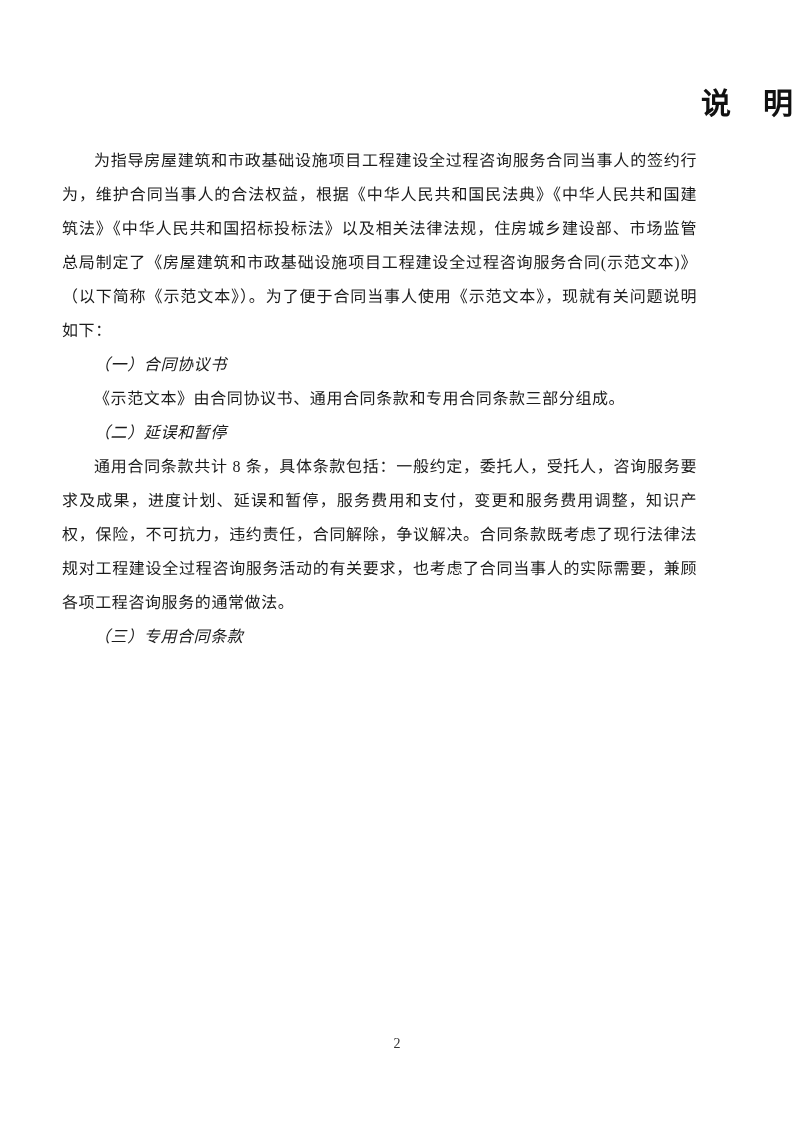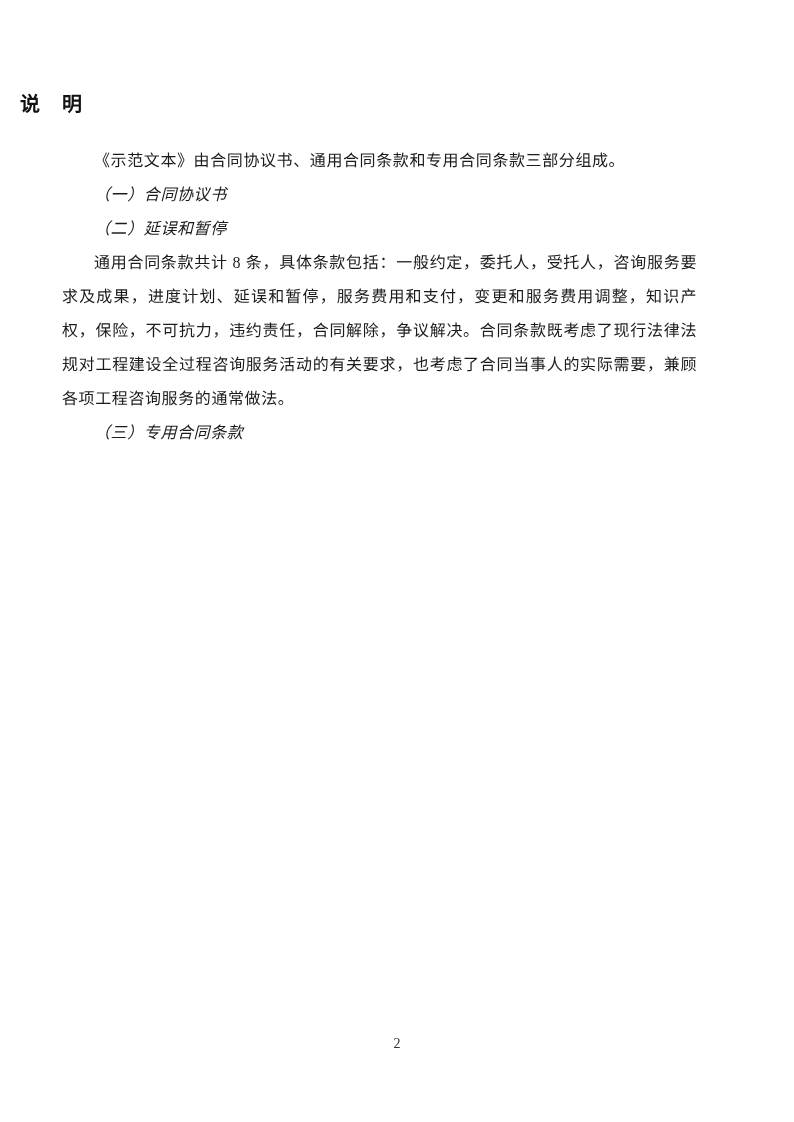--- a/index.html
+++ b/index.html
@@ -18,10 +18,10 @@
   }
   .doc-title {
     margin: 86px 0 0 0;
-    text-align: left;
+    text-align: right;
     font-family: "Liberation Sans", "DejaVu Sans", sans-serif;
     font-weight: bold;
-    font-size: 20px;
+    font-size: 30px;
     line-height: 36px;
     color: #111111;
     letter-spacing: 1px;

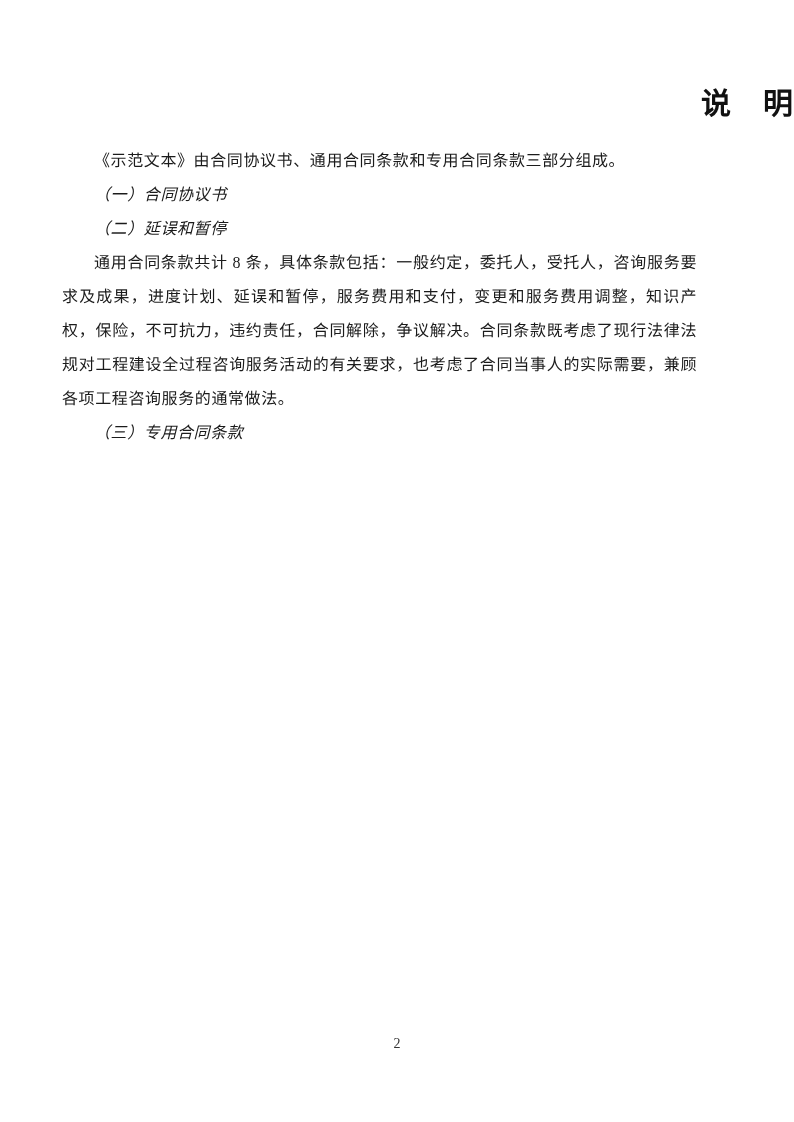--- a/index.html
+++ b/index.html
@@ -75,6 +75,7 @@
   <h1 class="doc-title">说　明</h1>
 
   <div class="content">
+    <p class="para">为指导房屋建筑和市政基础设施项目工程建设全过程咨询服务合同当事人的签约行为，维护合同当事人的合法权益，根据《中华人民共和国民法典》《中华人民共和国建筑法》《中华人民共和国招标投标法》以及相关法律法规，住房城乡建设部、市场监管总局制定了《房屋建筑和市政基础设施项目工程建设全过程咨询服务合同(示范文本)》（以下简称《示范文本》）。为了便于合同当事人使用《示范文本》，现就有关问题说明如下：</p>
 
 
     <p class="para">《示范文本》由合同协议书、通用合同条款和专用合同条款三部分组成。</p>

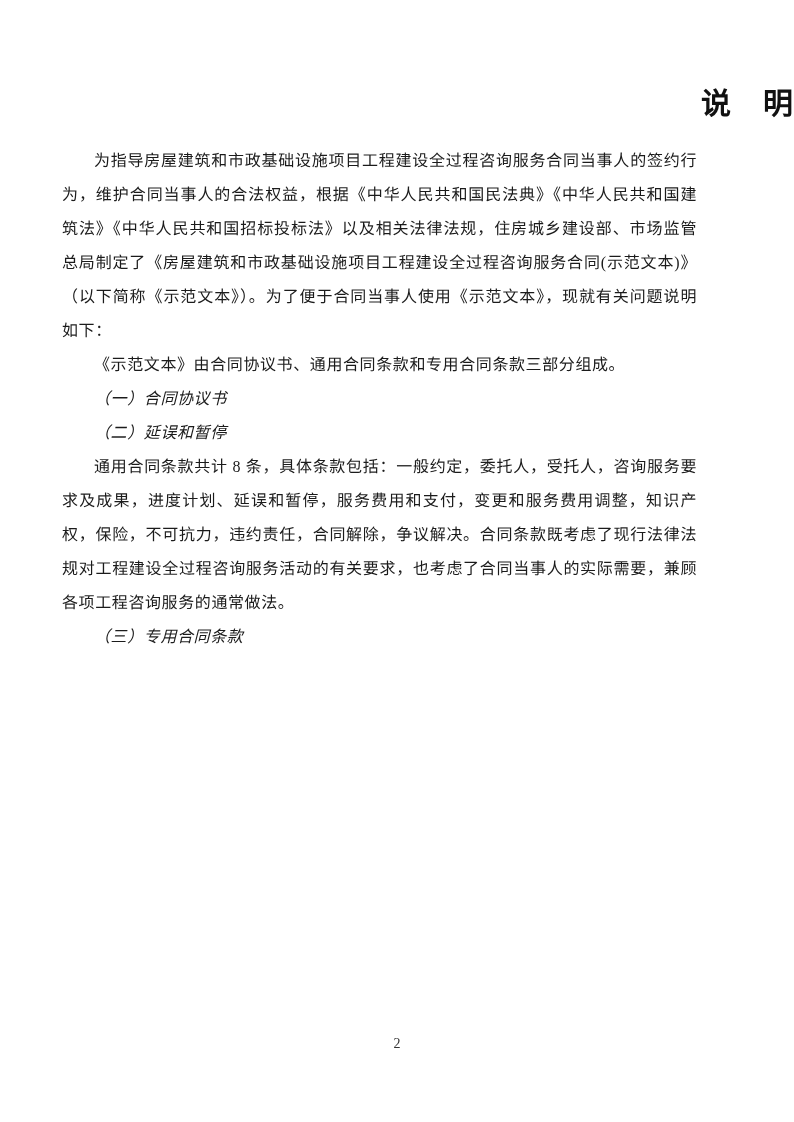--- a/index.html
+++ b/index.html
@@ -78,9 +78,9 @@
     <p class="para">为指导房屋建筑和市政基础设施项目工程建设全过程咨询服务合同当事人的签约行为，维护合同当事人的合法权益，根据《中华人民共和国民法典》《中华人民共和国建筑法》《中华人民共和国招标投标法》以及相关法律法规，住房城乡建设部、市场监管总局制定了《房屋建筑和市政基础设施项目工程建设全过程咨询服务合同(示范文本)》（以下简称《示范文本》）。为了便于合同当事人使用《示范文本》，现就有关问题说明如下：</p>
 
 
+    <p class="para subheading">（一）合同协议书</p>
+
     <p class="para">《示范文本》由合同协议书、通用合同条款和专用合同条款三部分组成。</p>
-
-    <p class="para subheading">（一）合同协议书</p>
 
 
     <p class="para subheading">（二）延误和暂停</p>

